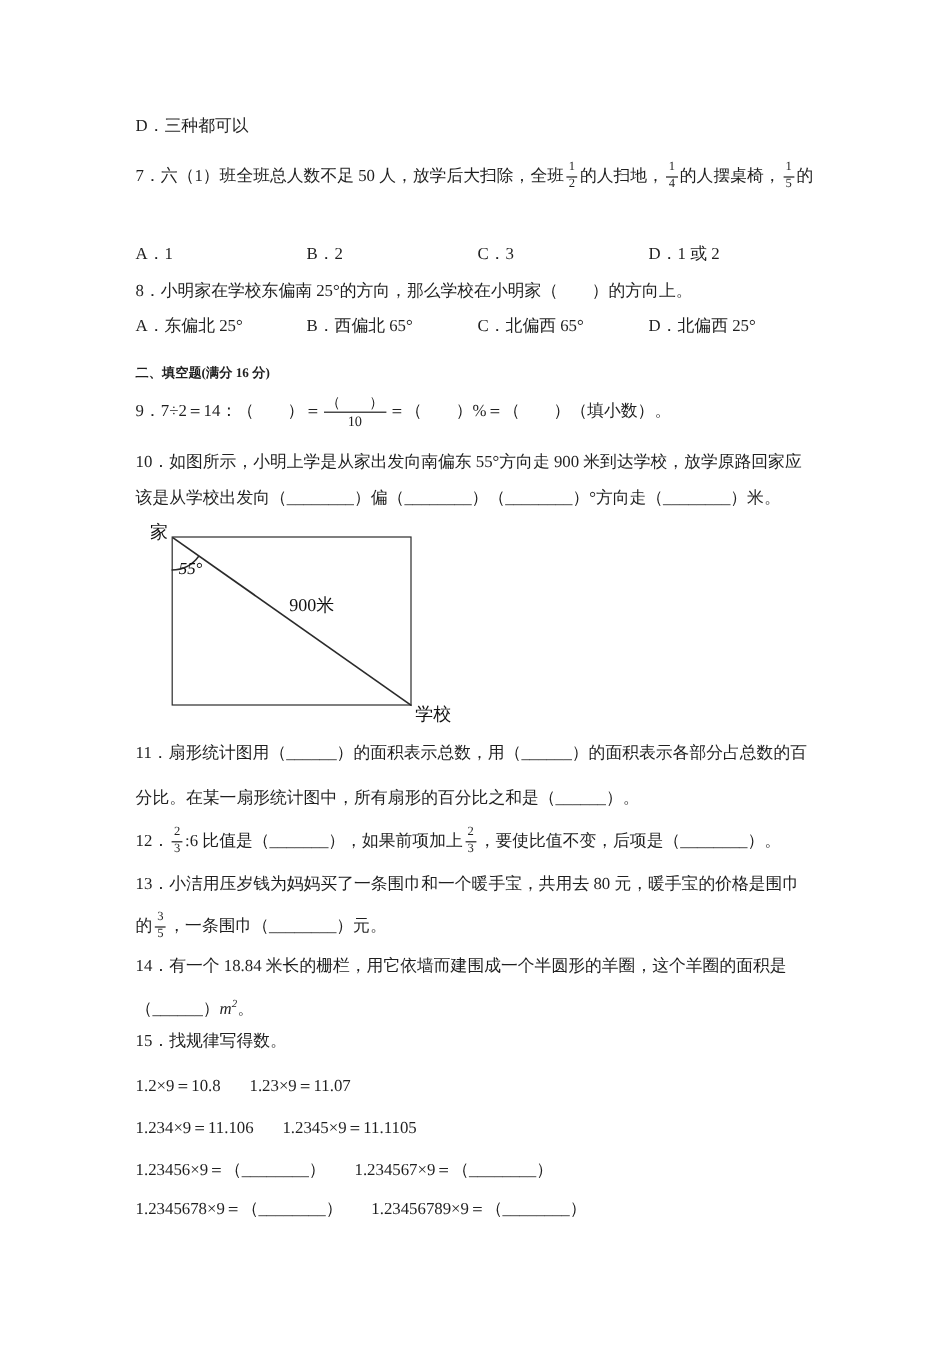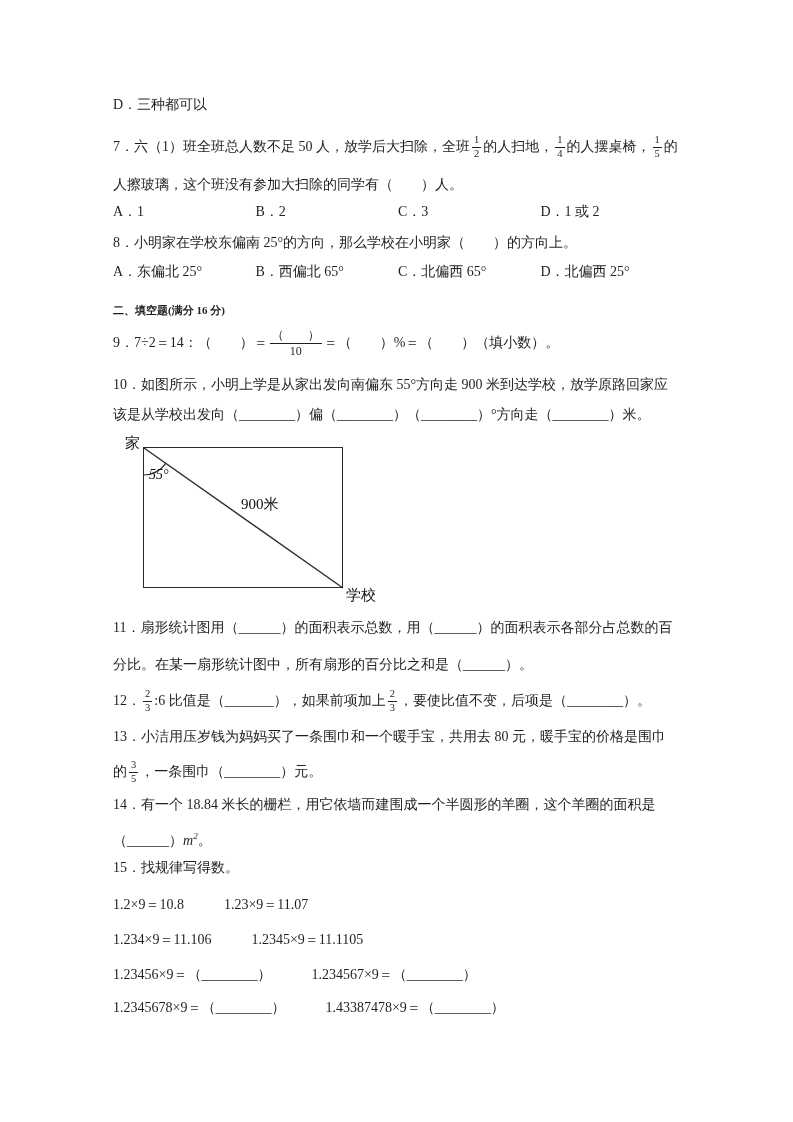--- a/index.html
+++ b/index.html
@@ -90,7 +90,6 @@
       </span>
     <span>的</span>
   </div>
-  <div class="line" style="top:168px">人擦玻璃，这个班没有参加大扫除的同学有（　　）人。</div>
   <div class="line opts" style="top:195px">
     <span class="opt">A．1</span>
     <span class="opt">B．2</span>

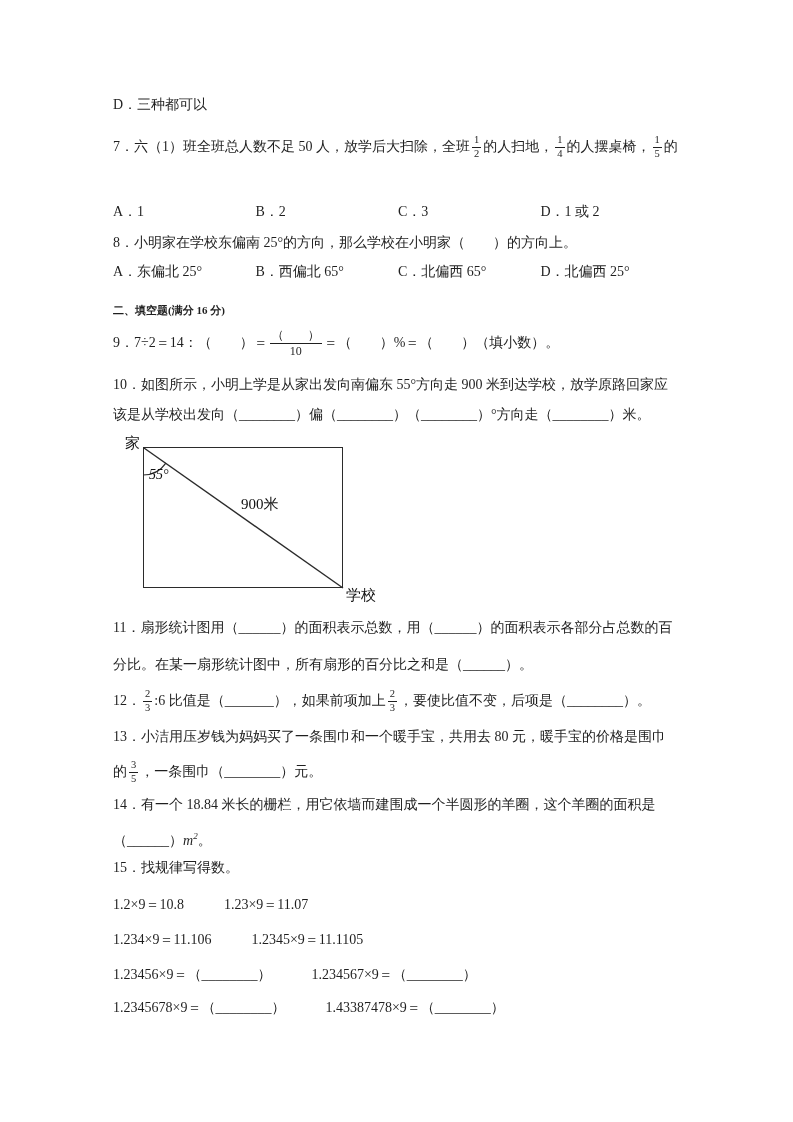--- a/index.html
+++ b/index.html
@@ -39,7 +39,7 @@
   .frac .num { border-bottom: 1px solid #1f1f1f; padding: 0 2px; text-align: center; }
   .frac .den { padding: 0 2px; text-align: center; }
   .frac-big { font-size: 12px; }
-  .eq-row { display: flex; gap: 40px; }
+  .eq-row { display: flex; gap: 24px; }
   .seg sup { font-size: 9px; font-style: italic; }
   .seg i { font-family: "Liberation Serif", serif; }
   

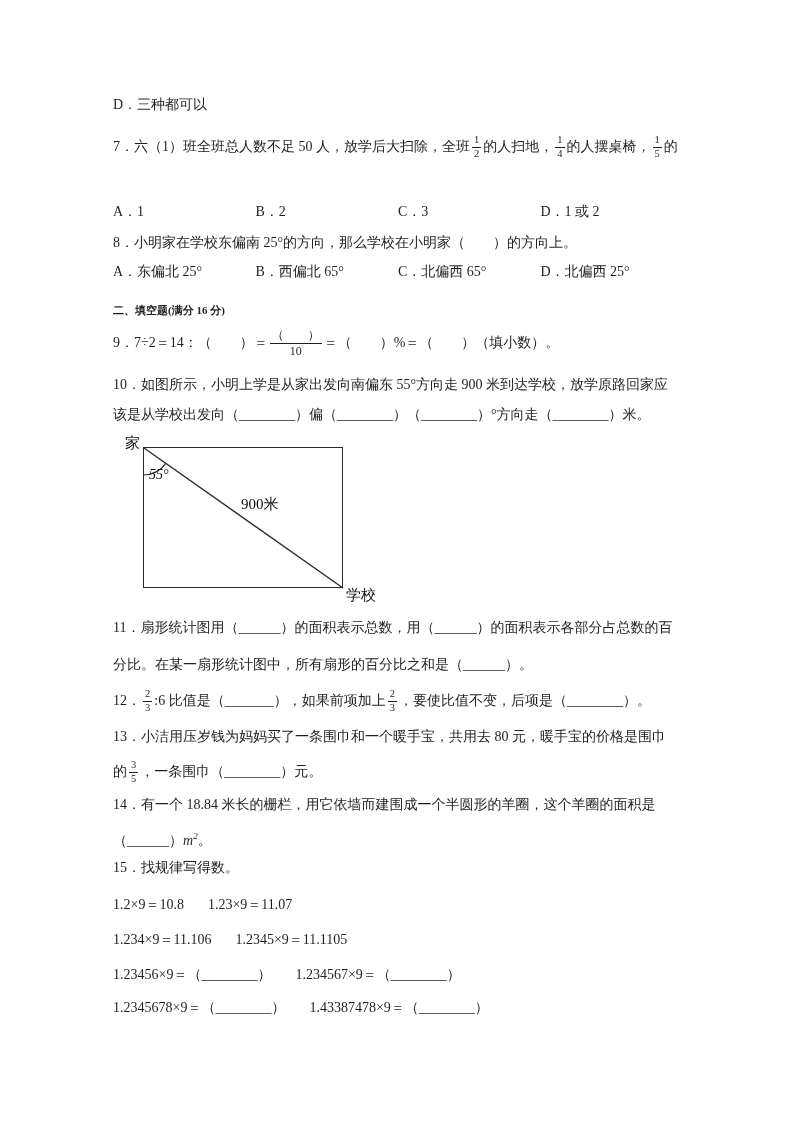--- a/index.html
+++ b/index.html
@@ -178,7 +178,7 @@
   </div>
   <div class="line eq-row" style="top:991px">
     <span>1.2345678×9＝（________）</span>
-    <span>1.43387478×9＝（________）</span>
+    <span>1.23456789×9＝（________）</span>
   </div>
 
 </div>

